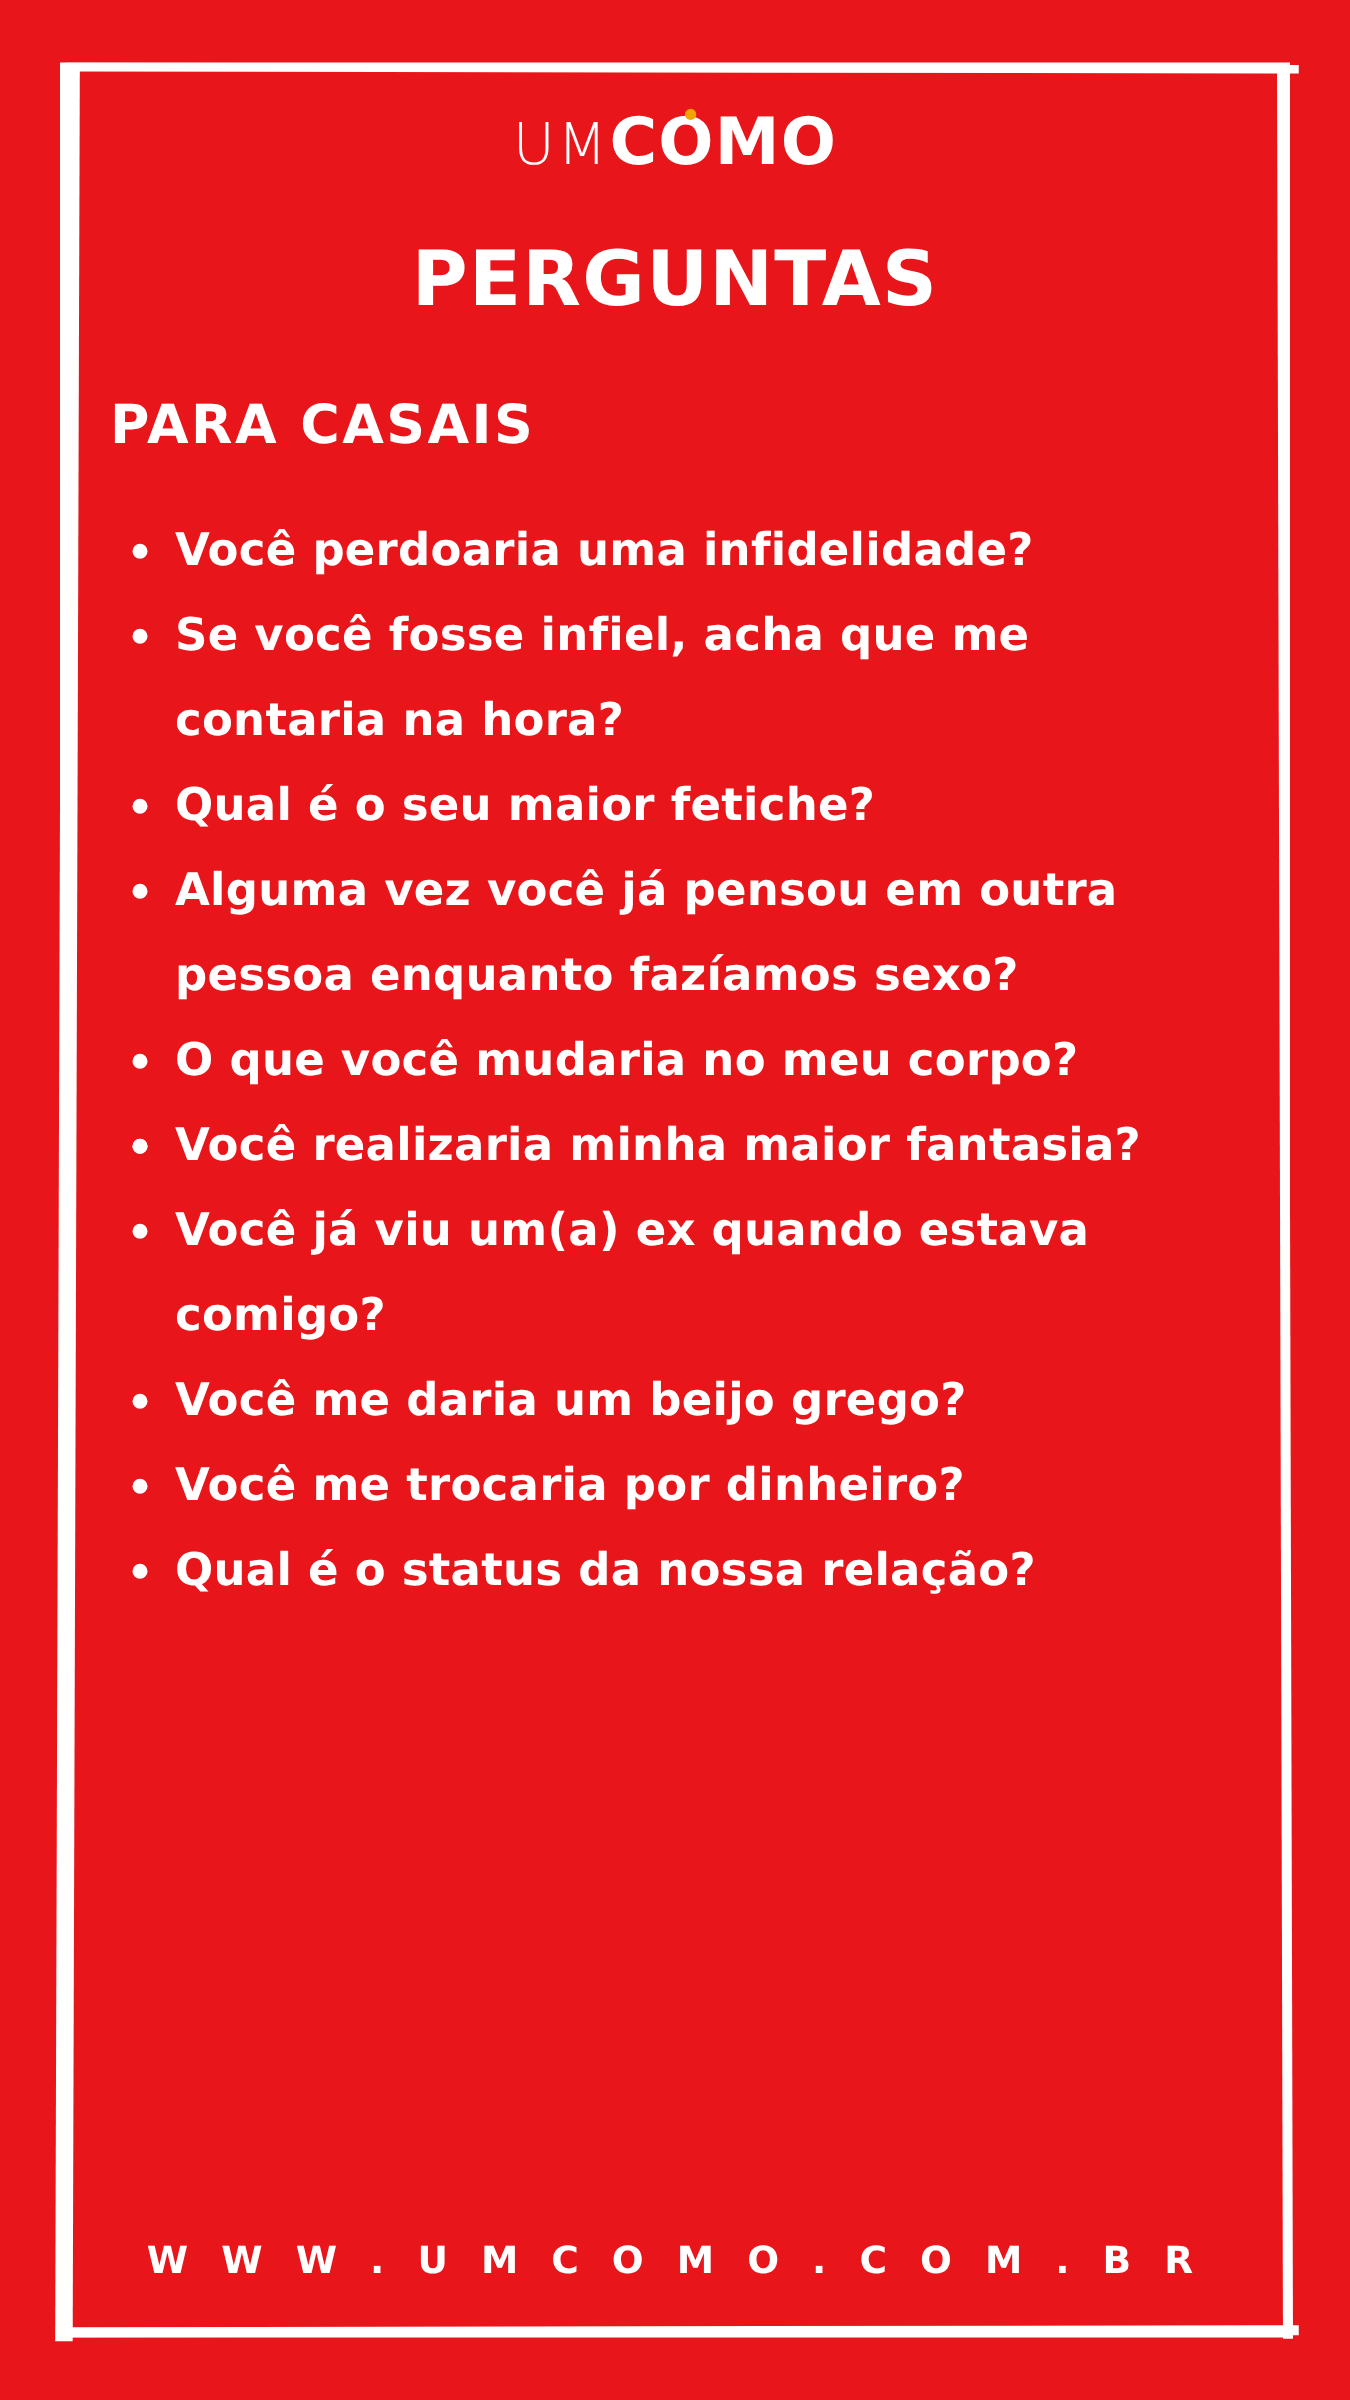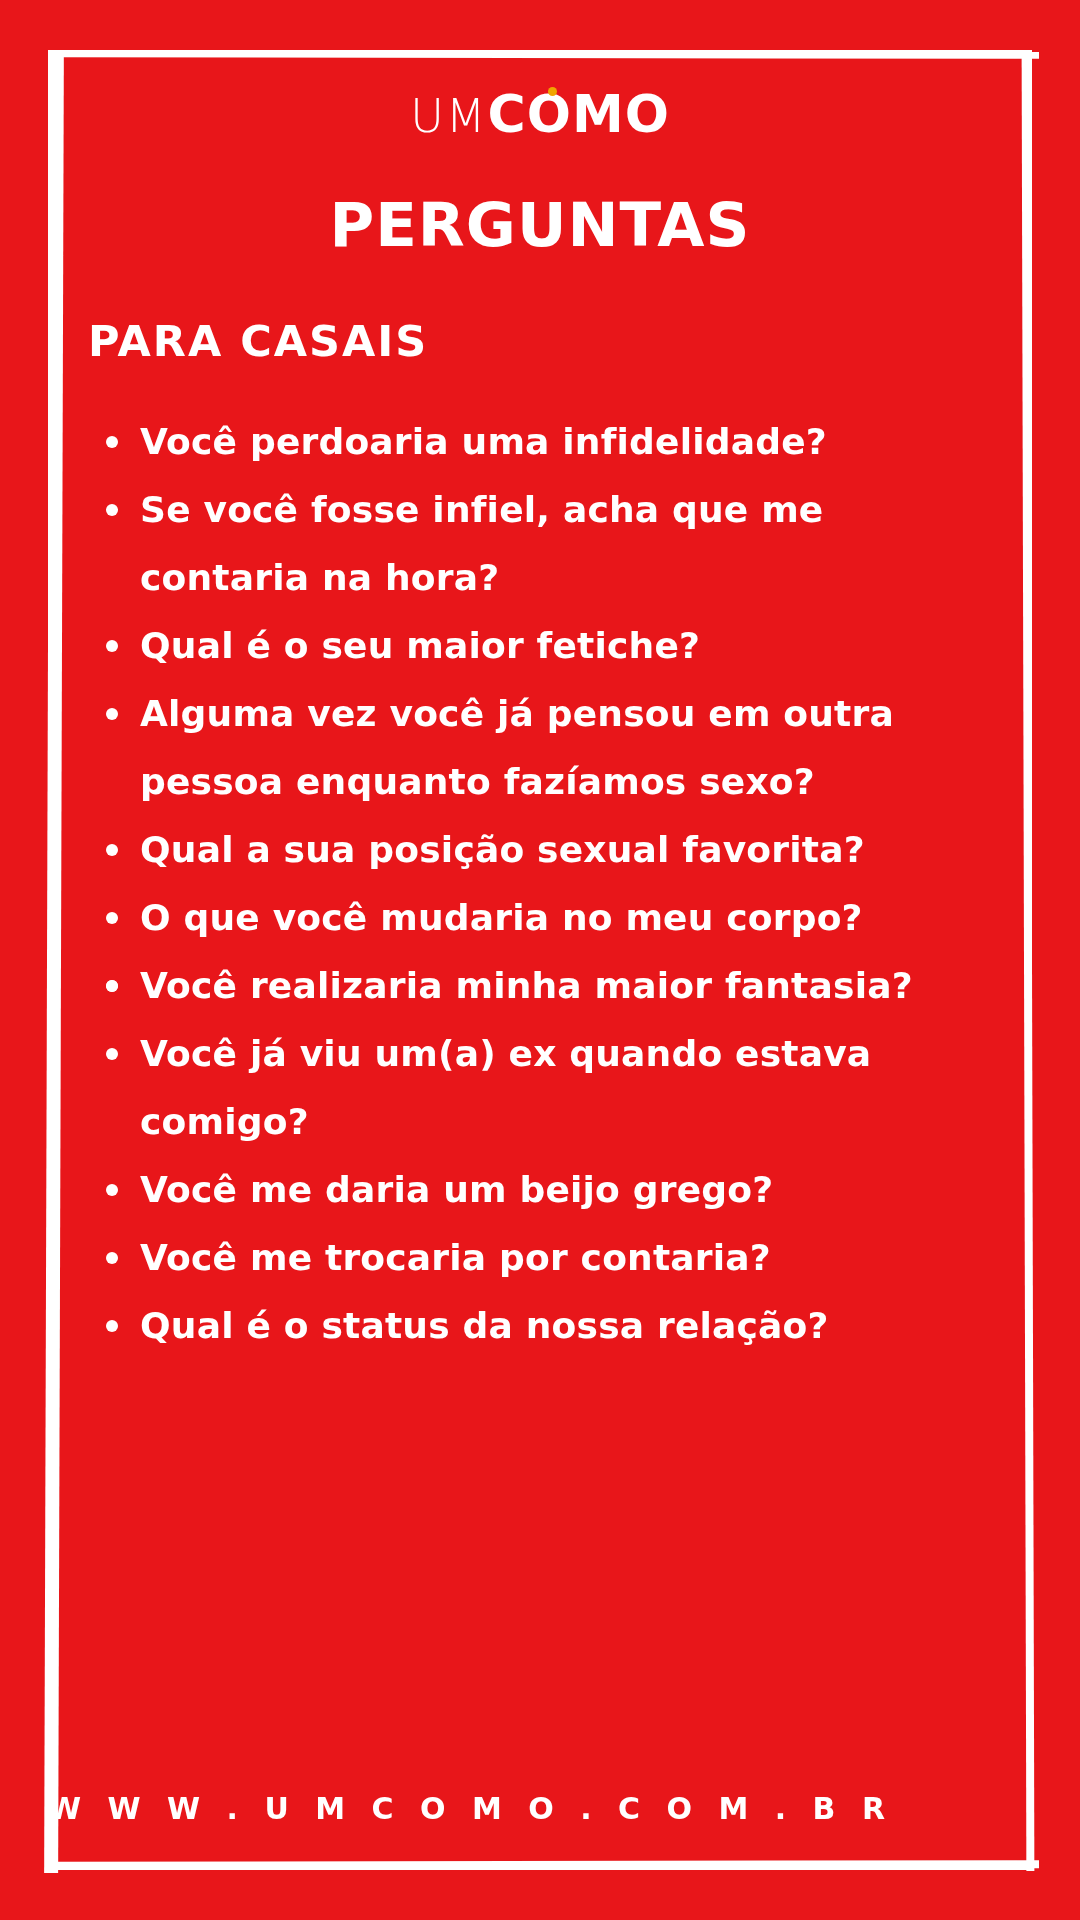--- a/index.html
+++ b/index.html
@@ -226,10 +226,6 @@
       </li>
       <li class="q-item">
         <span class="bullet"></span>
-        <span class="q-text">Qual a sua posição sexual favorita?</span>
-      </li>
-      <li class="q-item">
-        <span class="bullet"></span>
         <span class="q-text">O que você mudaria no meu corpo?</span>
       </li>
       <li class="q-item">

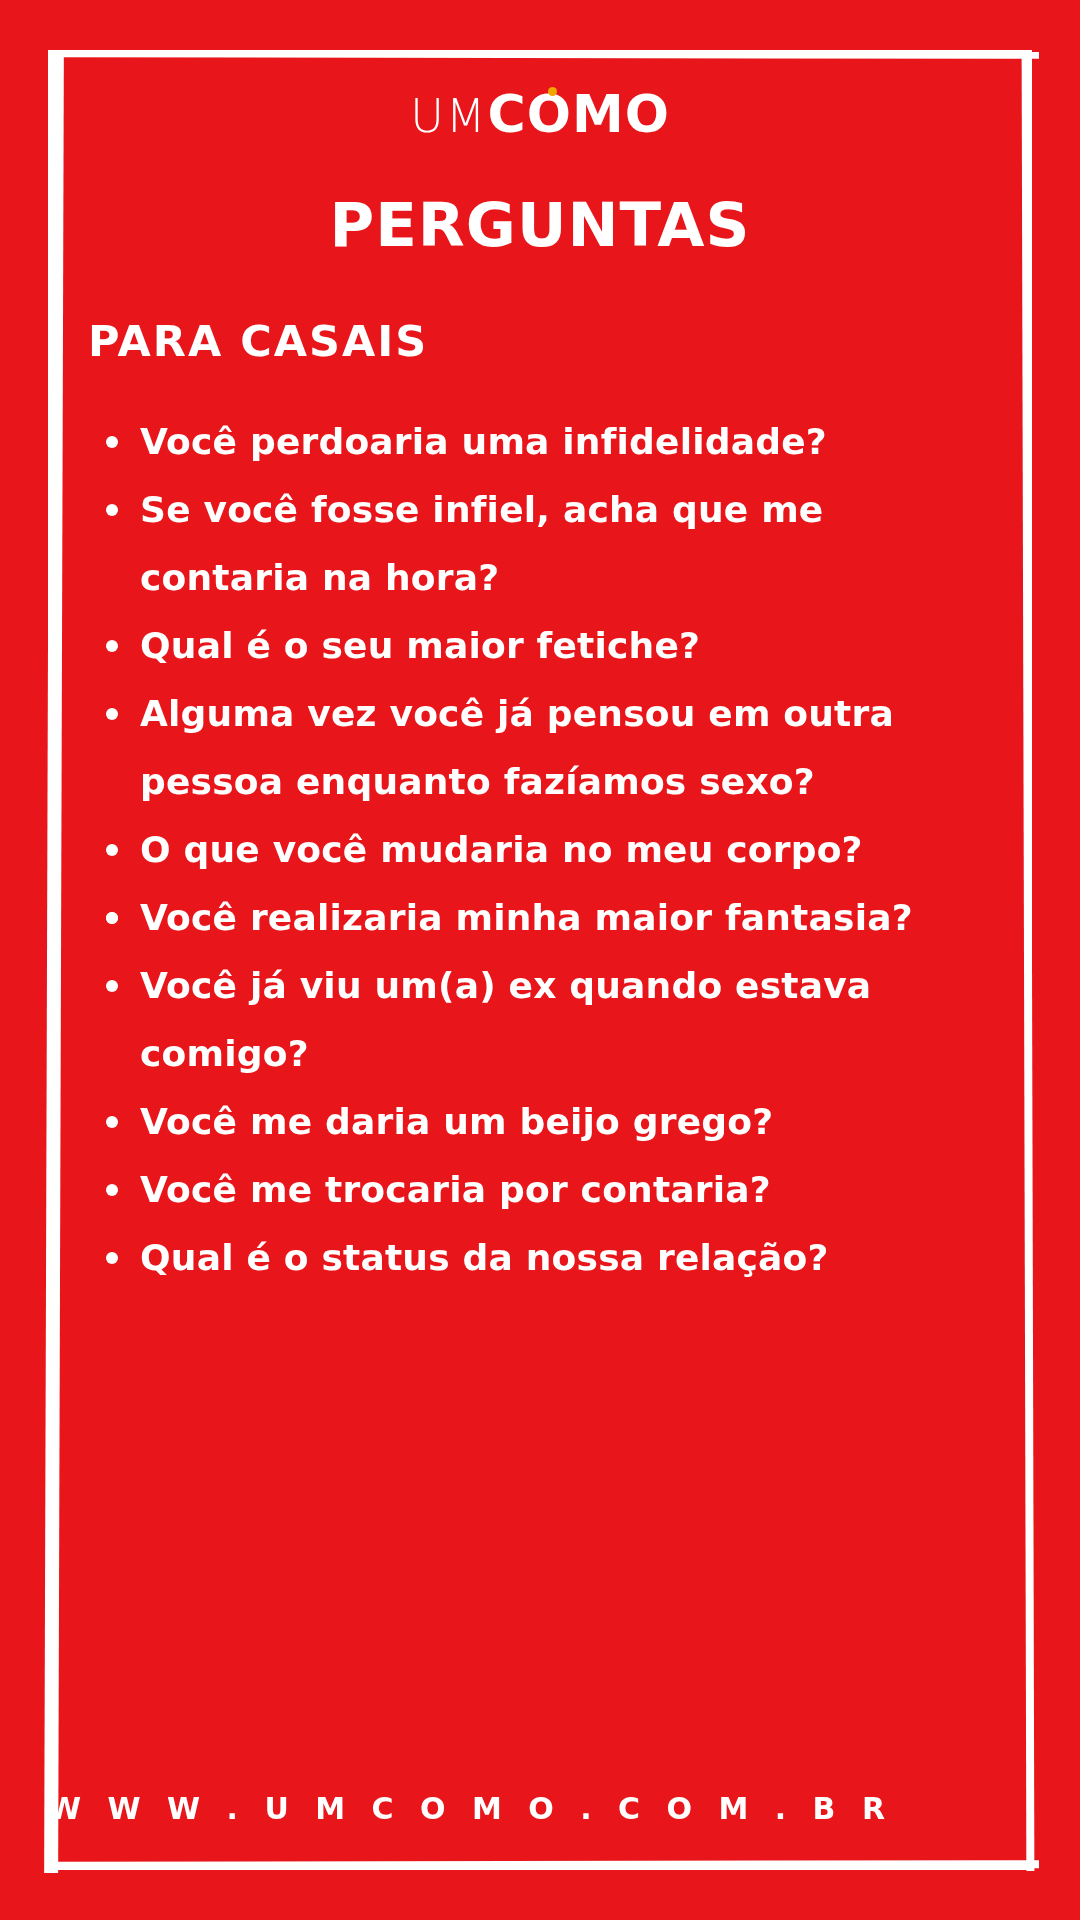--- a/index.html
+++ b/index.html
@@ -245,7 +245,7 @@
       </li>
       <li class="q-item">
         <span class="bullet"></span>
-        <span class="q-text">Você me trocaria por contaria?</span>
+        <span class="q-text">Você me trocaria por dinheiro?</span>
       </li>
       <li class="q-item">
         <span class="bullet"></span>

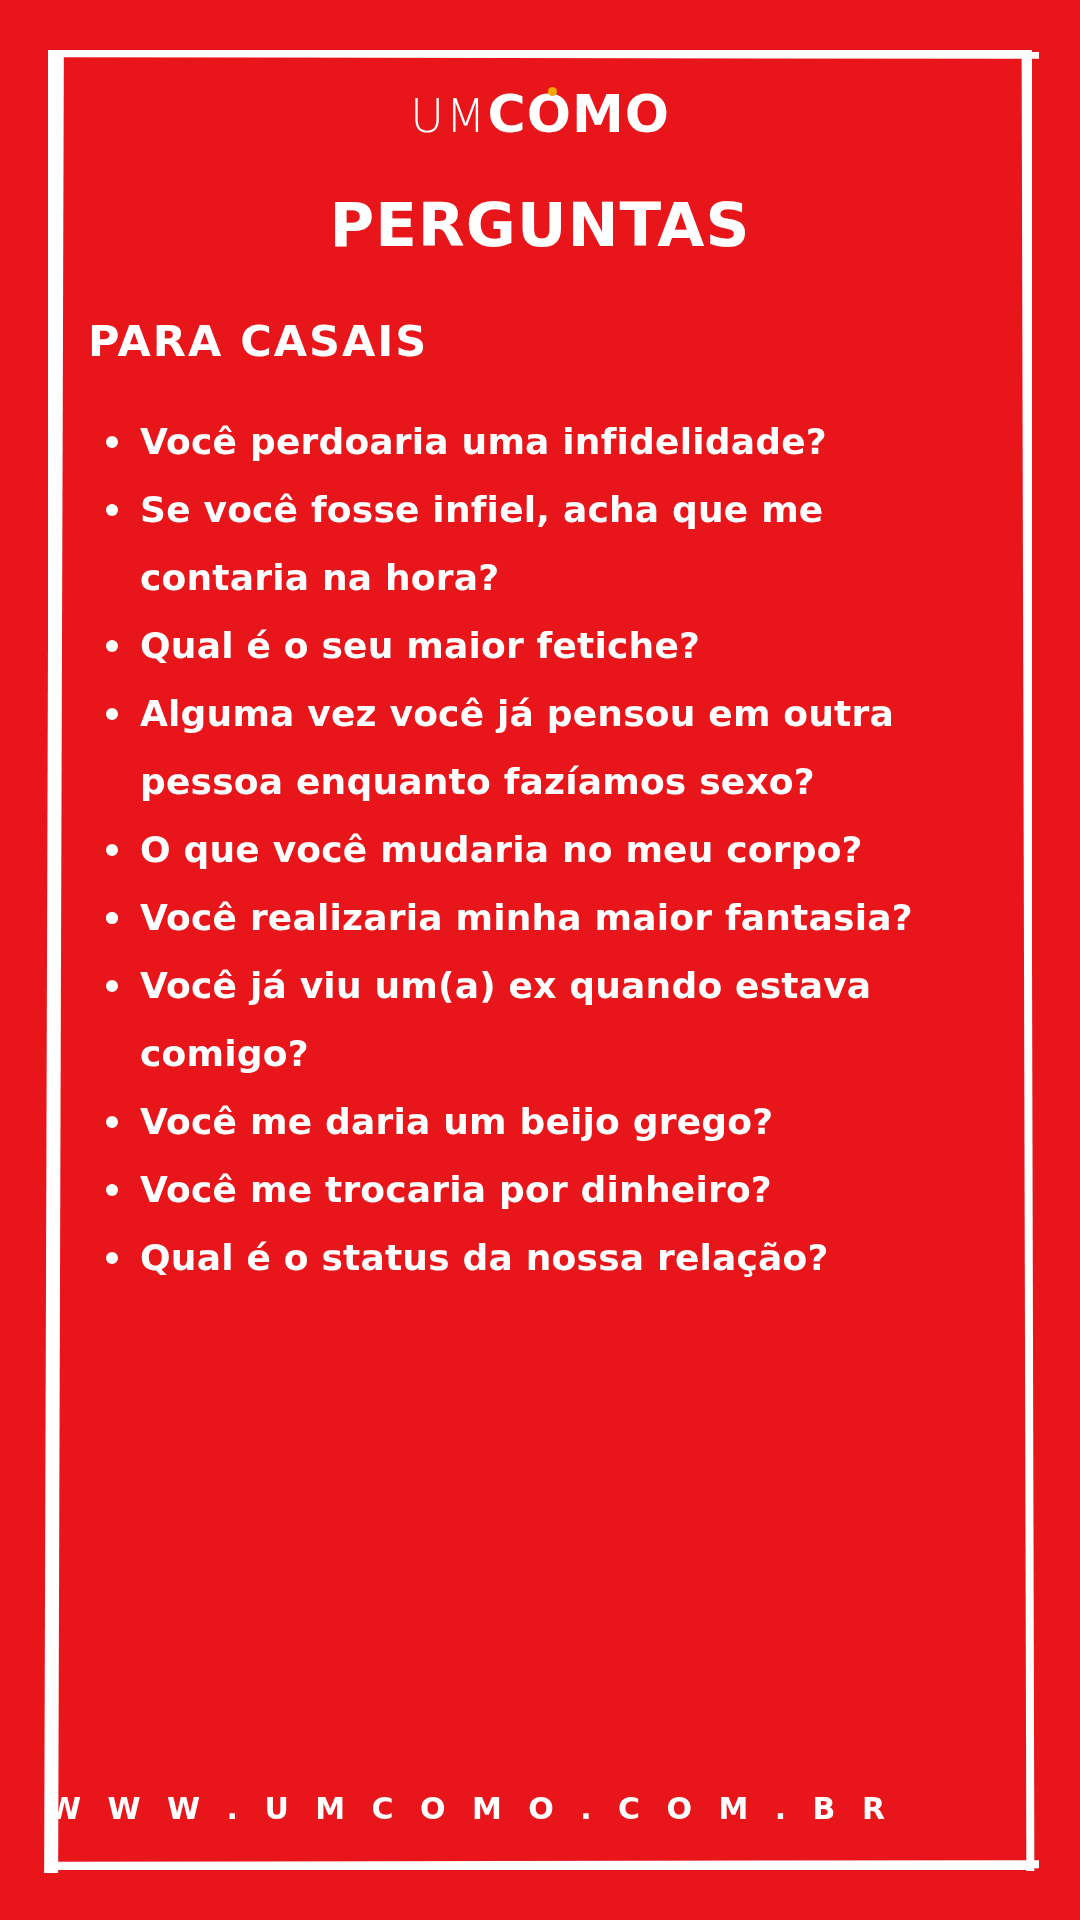--- a/index.html
+++ b/index.html
@@ -176,6 +176,7 @@
     bottom: 44px;
     left: 0;
     width: 984px;
+    text-align: center;
     color: #ffffff;
     font-weight: 700;
     font-size: 30px;

